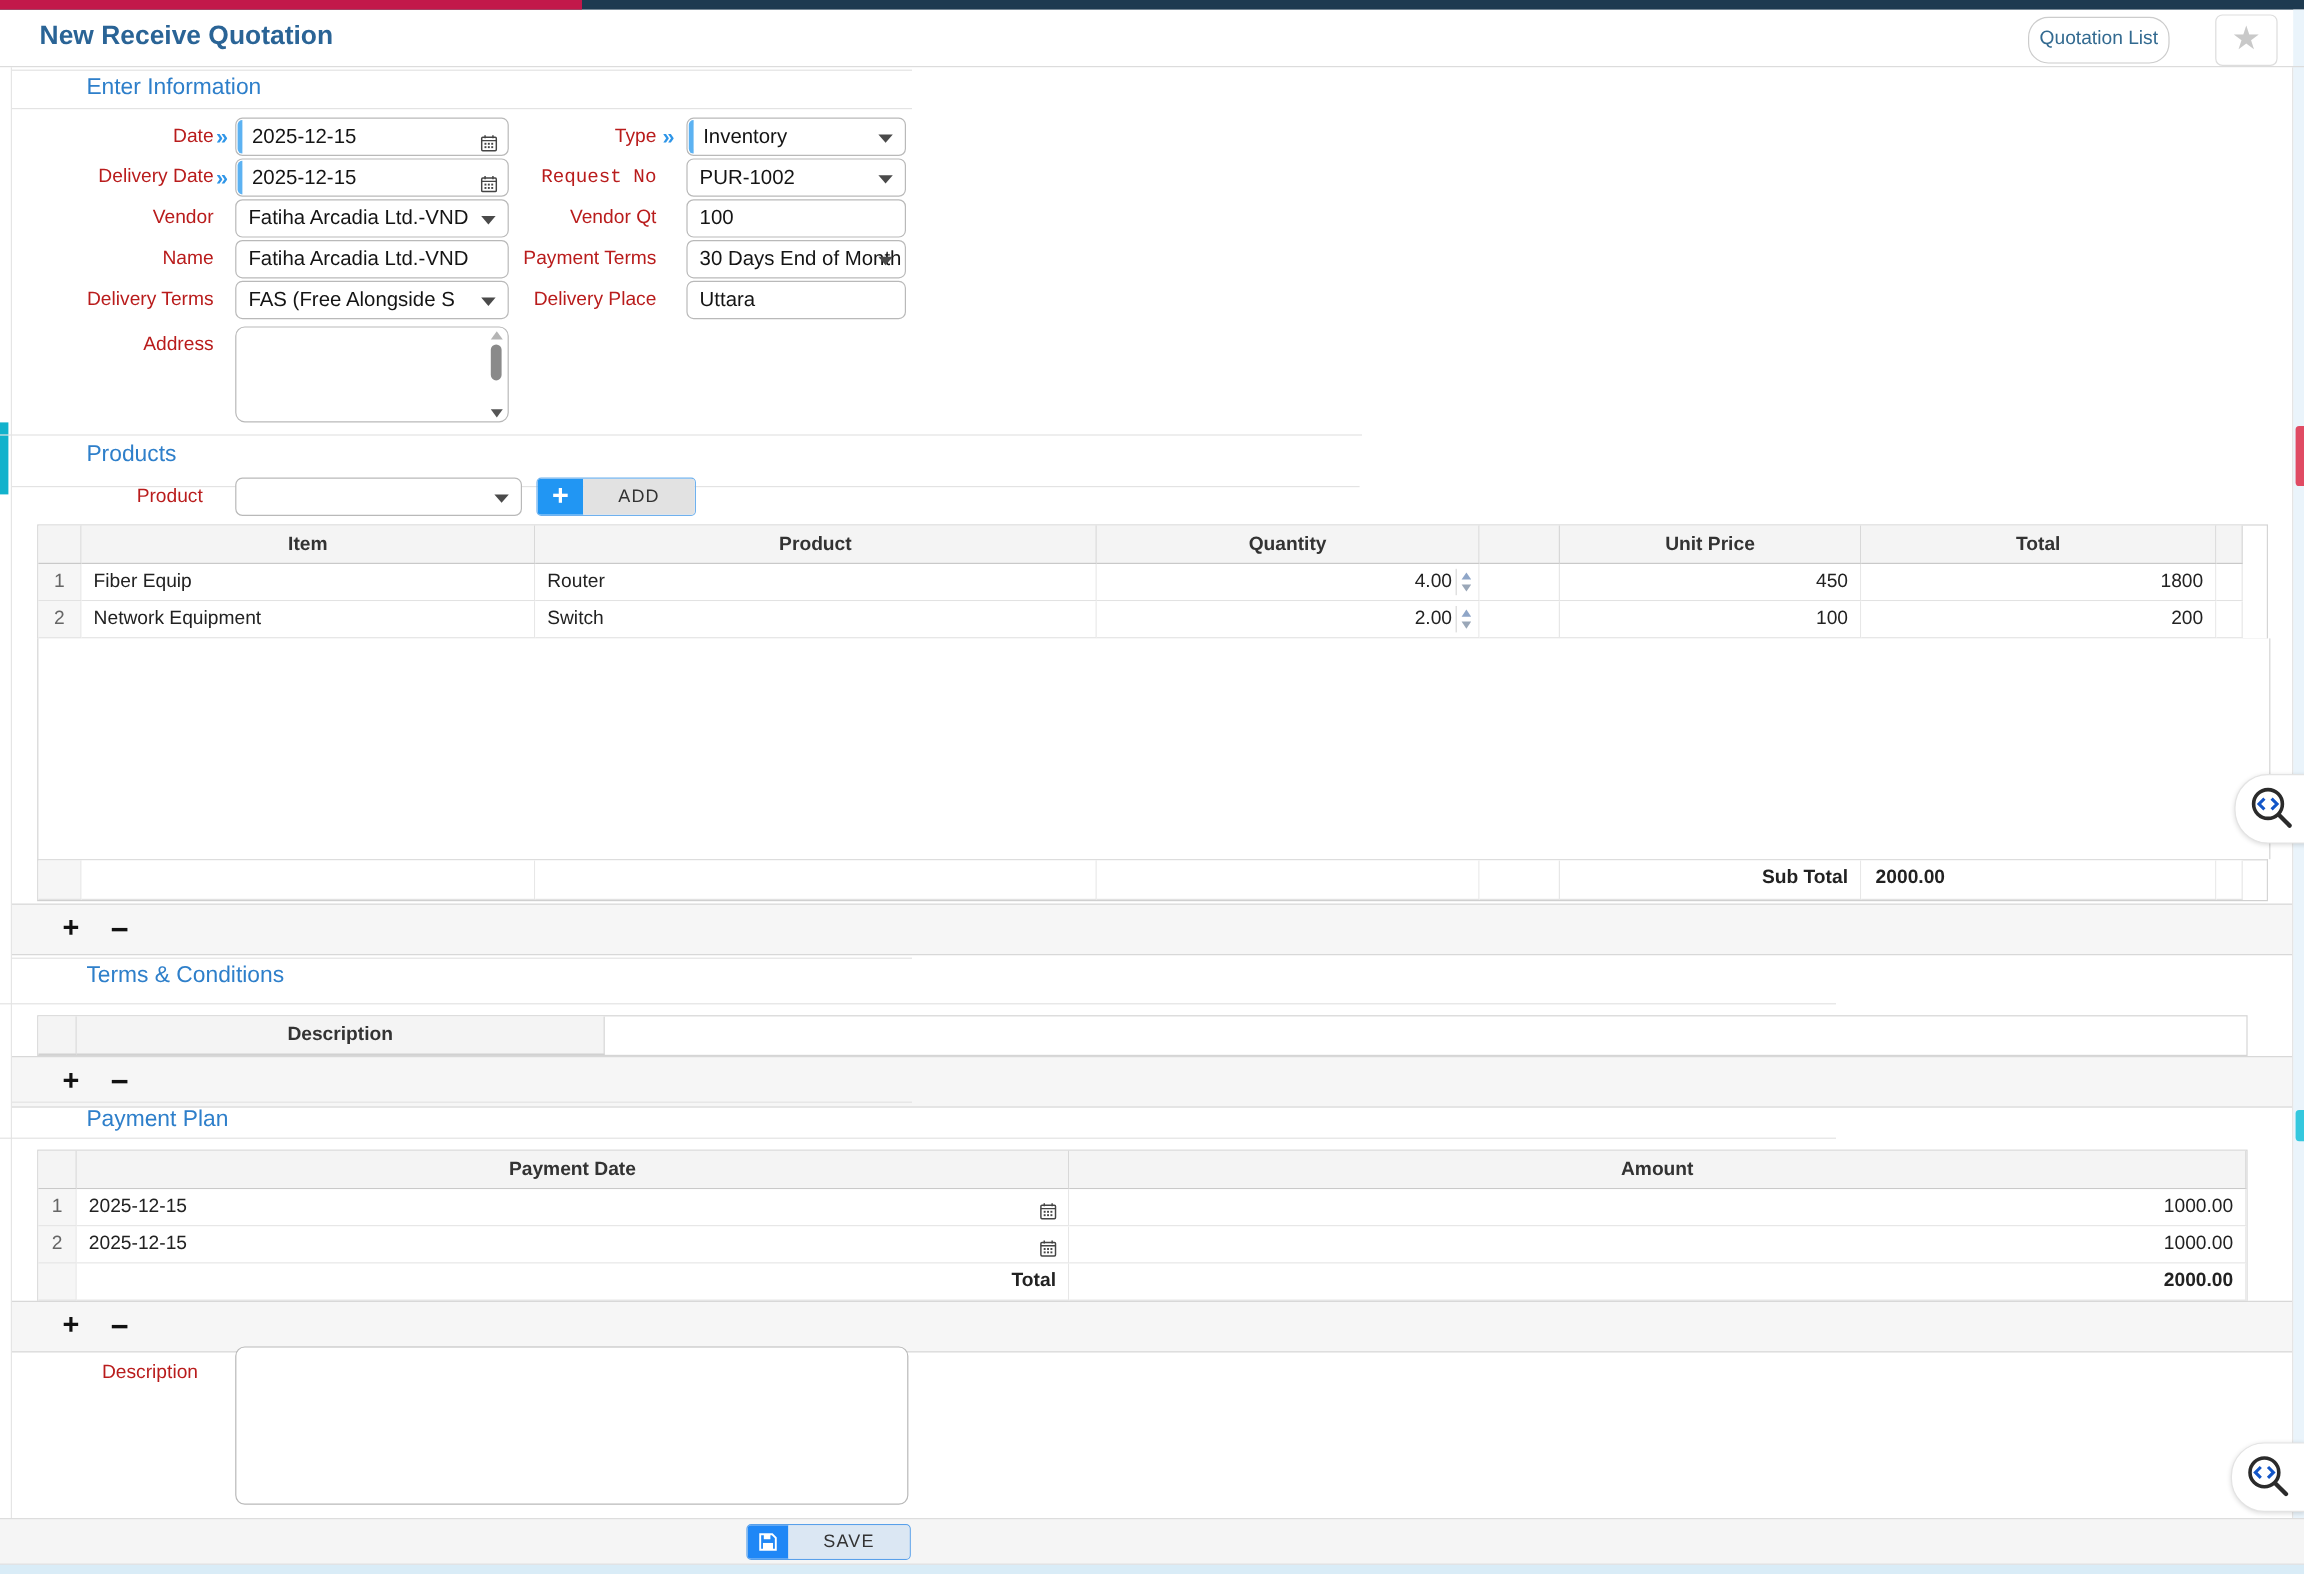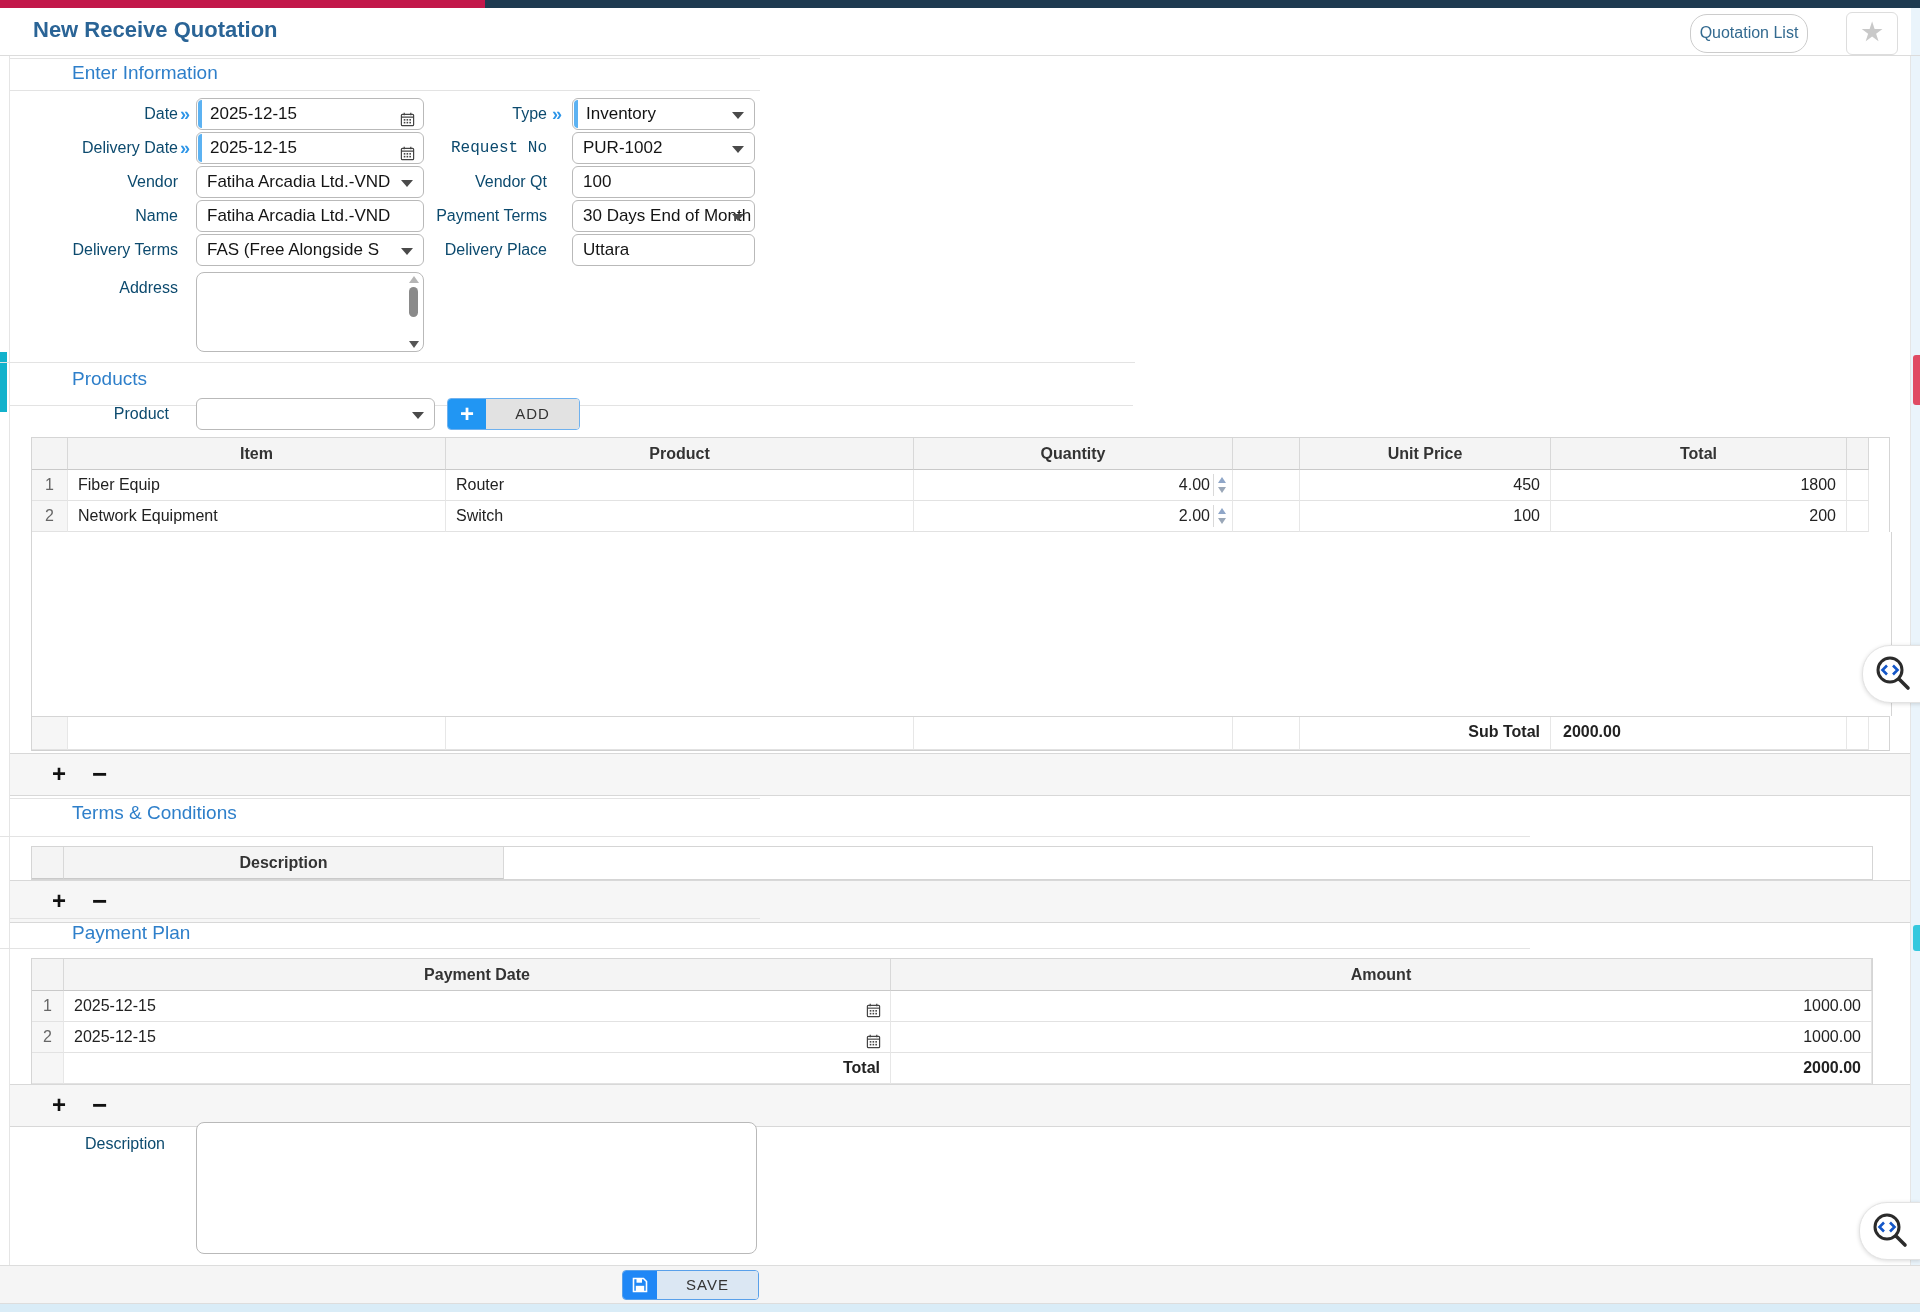--- a/index.html
+++ b/index.html
@@ -23,7 +23,7 @@
   .sec-line{position:absolute;height:1px;background:#e3e3e3;}
   .sec-title{position:absolute;left:72px;font-size:19px;color:#2e7fca;}
   
-  .lbl{position:absolute;text-align:right;color:#0c4a6e;font-size:16px;line-height:32px;}
+  .lbl{position:absolute;text-align:right;color:#b91c1c;font-size:16px;line-height:32px;}
   .req{position:absolute;color:#2f96e8;font-size:18px;font-weight:bold;line-height:32px;}
   .ctl{position:absolute;height:32px;border:1px solid #b9b9b9;border-radius:6px;background:#fff;
        font-size:17px;color:#141414;padding:0 10px;line-height:30px;box-sizing:border-box;

